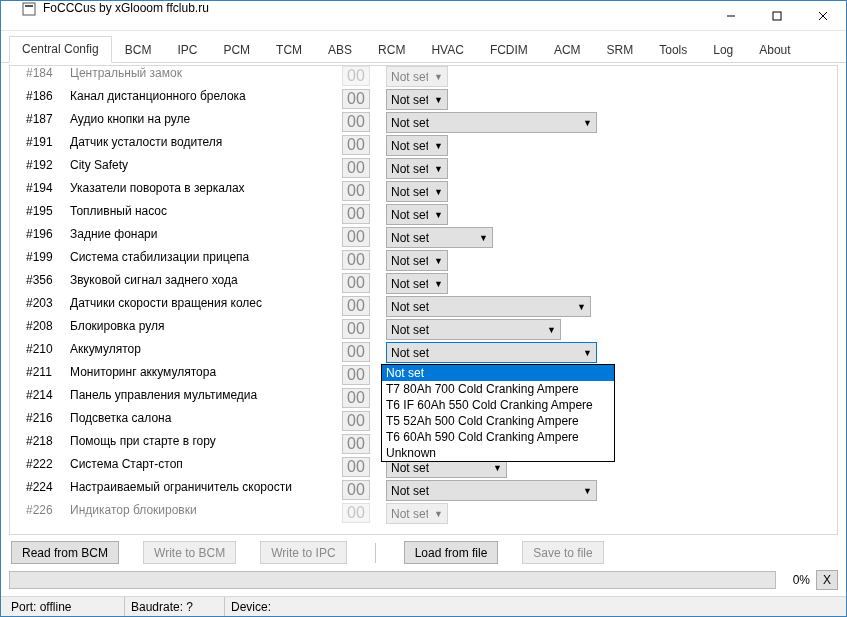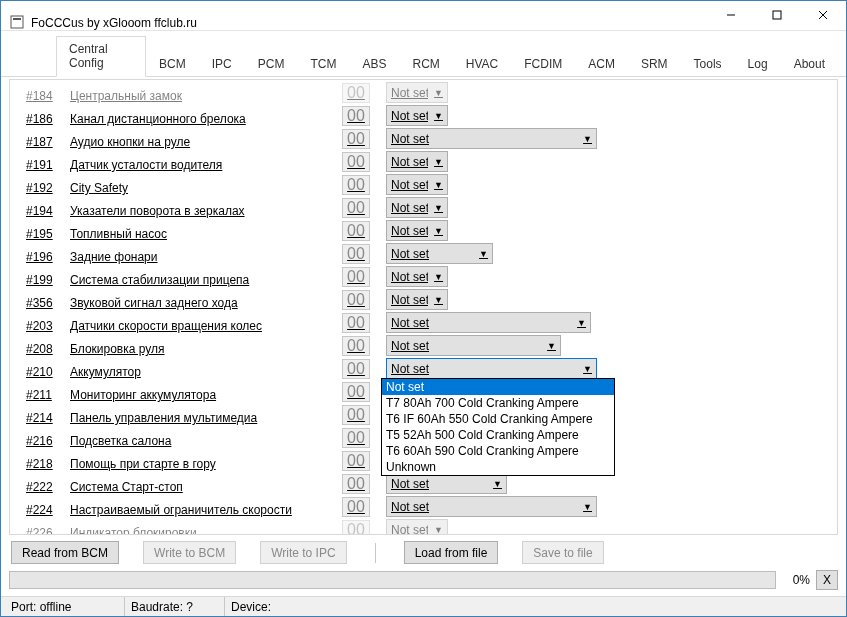--- a/index.html
+++ b/index.html
@@ -5,7 +5,7 @@
 * { box-sizing: border-box; margin: 0; padding: 0; font-family: "Segoe UI", Tahoma, sans-serif; font-size: 12px; }
 body { background: #fff; color: #000; }
 .window { width: 847px; height: 617px; border: 1px solid #3a7fb6; display: flex; flex-direction: column; background: #fff; }
-.titlebar { height: 30px; background: #fff; display: flex; align-items: flex-end; border-bottom: 1px solid #e5e5e5; }
+.titlebar { height: 30px; background: #fff; display: flex; align-items: flex-start; border-bottom: 1px solid #e5e5e5; padding-left: 12px; }
 .titlebar .icon { width: 16px; height: 16px; margin: 0 6px 0 8px; display: inline-flex; align-items: center; justify-content: center; }
 .titlebar .title { flex: 1; font-size: 12px; color: #000; }
 .titlebar .wbtn { width: 46px; height: 30px; display: flex; align-items: center; justify-content: center; color: #000; }

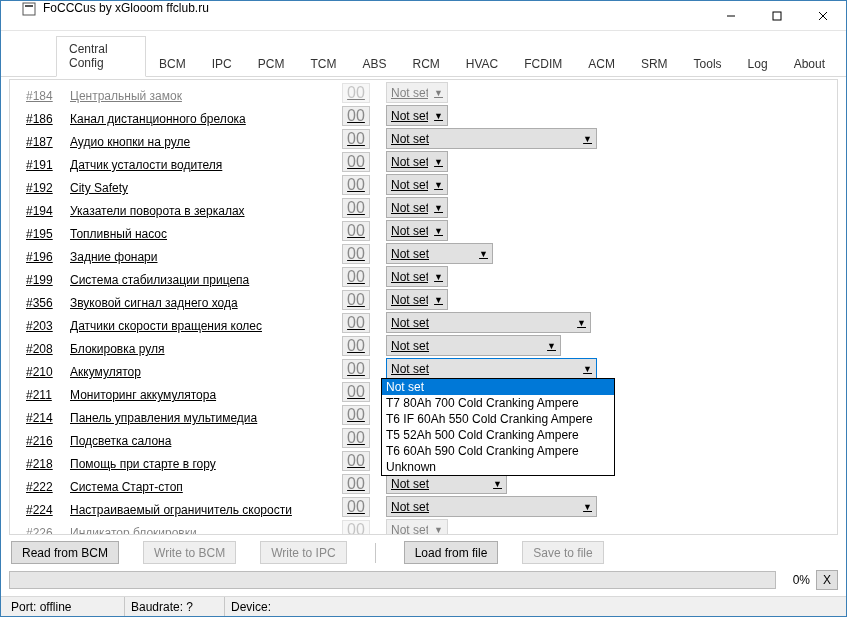--- a/index.html
+++ b/index.html
@@ -11,7 +11,7 @@
 .titlebar .wbtn { width: 46px; height: 30px; display: flex; align-items: center; justify-content: center; color: #000; }
 .tabs { display: flex; align-items: flex-end; padding: 4px 8px 0 8px; border-bottom: 1px solid #d9d9d9; background: #fff; }
 .tab { padding: 5px 12px 6px 12px; border: 1px solid transparent; border-bottom: none; color: #333; position: relative; top: 1px; cursor: pointer; }
-.tab.active { border-color: #d9d9d9; background: #fff; border-bottom: 1px solid #fff; margin-left: 47px; }
+.tab.active { border-color: #d9d9d9; background: #fff; border-bottom: 1px solid #fff; }
 .content { flex: 1; display: flex; flex-direction: column; padding: 2px 8px 0 8px; overflow: hidden; }
 .scrollwrap { flex: 1; border: 1px solid #d9d9d9; overflow: hidden; position: relative; }
 .scrollbody { position: absolute; inset: 0; overflow-y: scroll; overflow-x: hidden; }

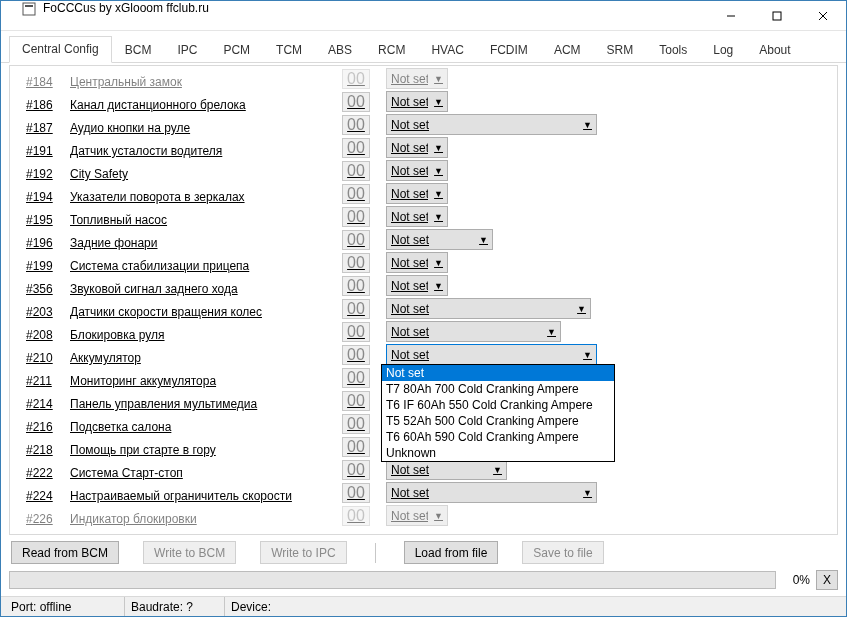--- a/index.html
+++ b/index.html
@@ -15,7 +15,7 @@
 .content { flex: 1; display: flex; flex-direction: column; padding: 2px 8px 0 8px; overflow: hidden; }
 .scrollwrap { flex: 1; border: 1px solid #d9d9d9; overflow: hidden; position: relative; }
 .scrollbody { position: absolute; inset: 0; overflow-y: scroll; overflow-x: hidden; }
-.row { display: flex; align-items: flex-end; height: 23px; padding-left: 16px; gap: 4px; text-decoration: underline; }
+.row { display: flex; align-items: flex-start; height: 23px; padding-left: 16px; gap: 4px; }
 .row .id { width: 40px; color: #000; }
 .row .label { flex: 0 0 268px; color: #000; white-space: nowrap; overflow: hidden; }
 .row .hexbox { width: 28px; height: 20px; border: 1px solid #c7c7c7; background: #efefef; color: #8a8a8a; display: flex; align-items: center; justify-content: center; font-size: 16px; }

